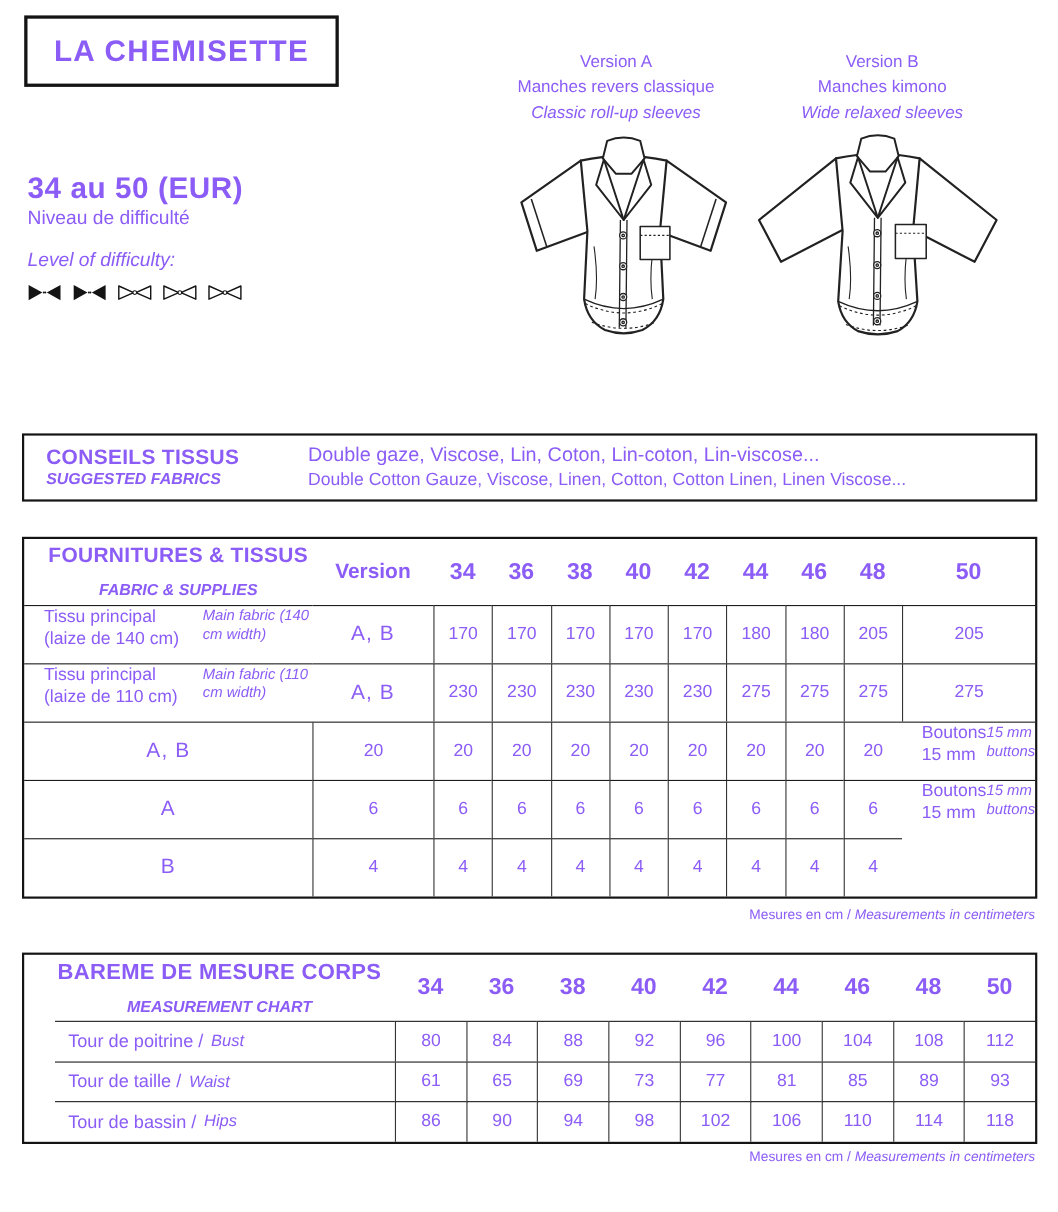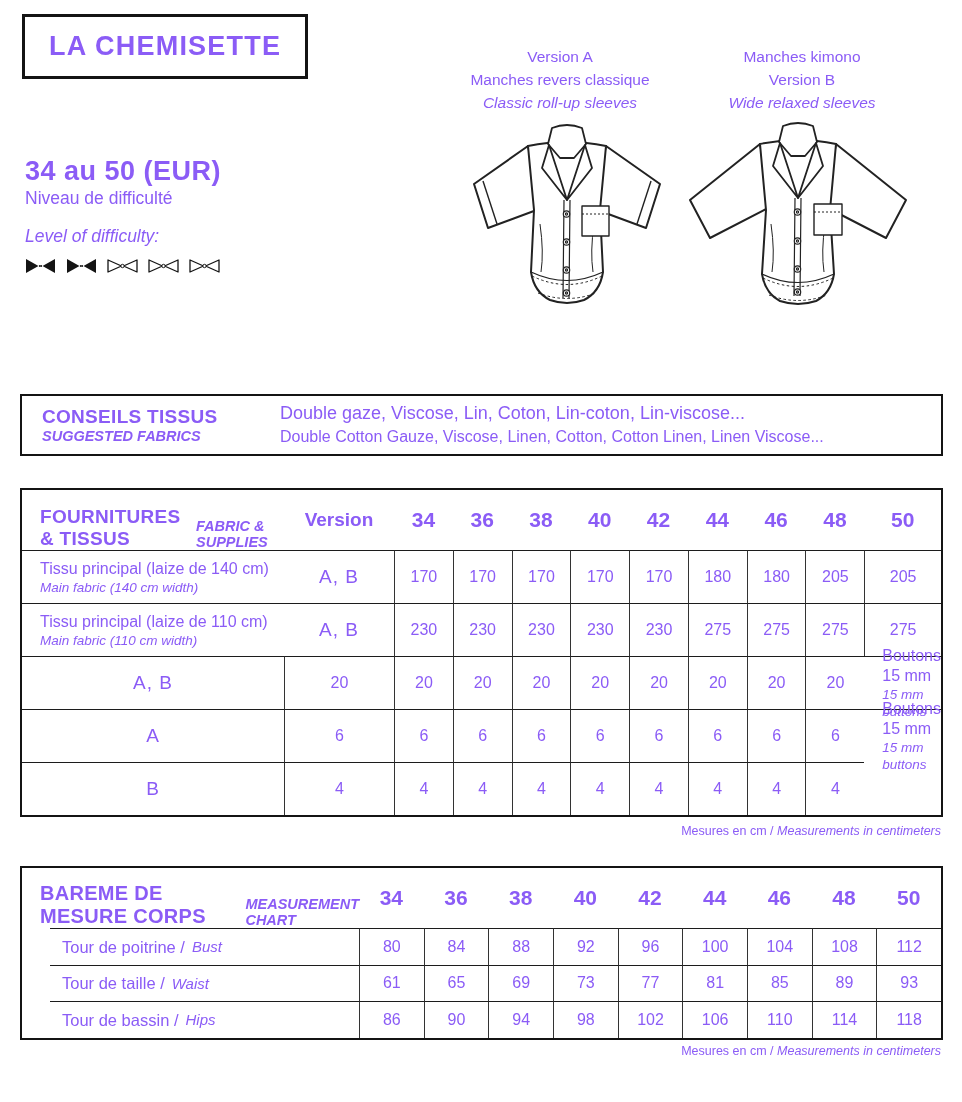--- a/index.html
+++ b/index.html
@@ -71,8 +71,8 @@
     <div class="it">Classic roll-up sleeves</div>
   </div>
   <div class="ver-label ver-b">
+    <div>Version B</div>
     <div>Manches kimono</div>
-    <div>Version B</div>
     <div class="it">Wide relaxed sleeves</div>
   </div>
 

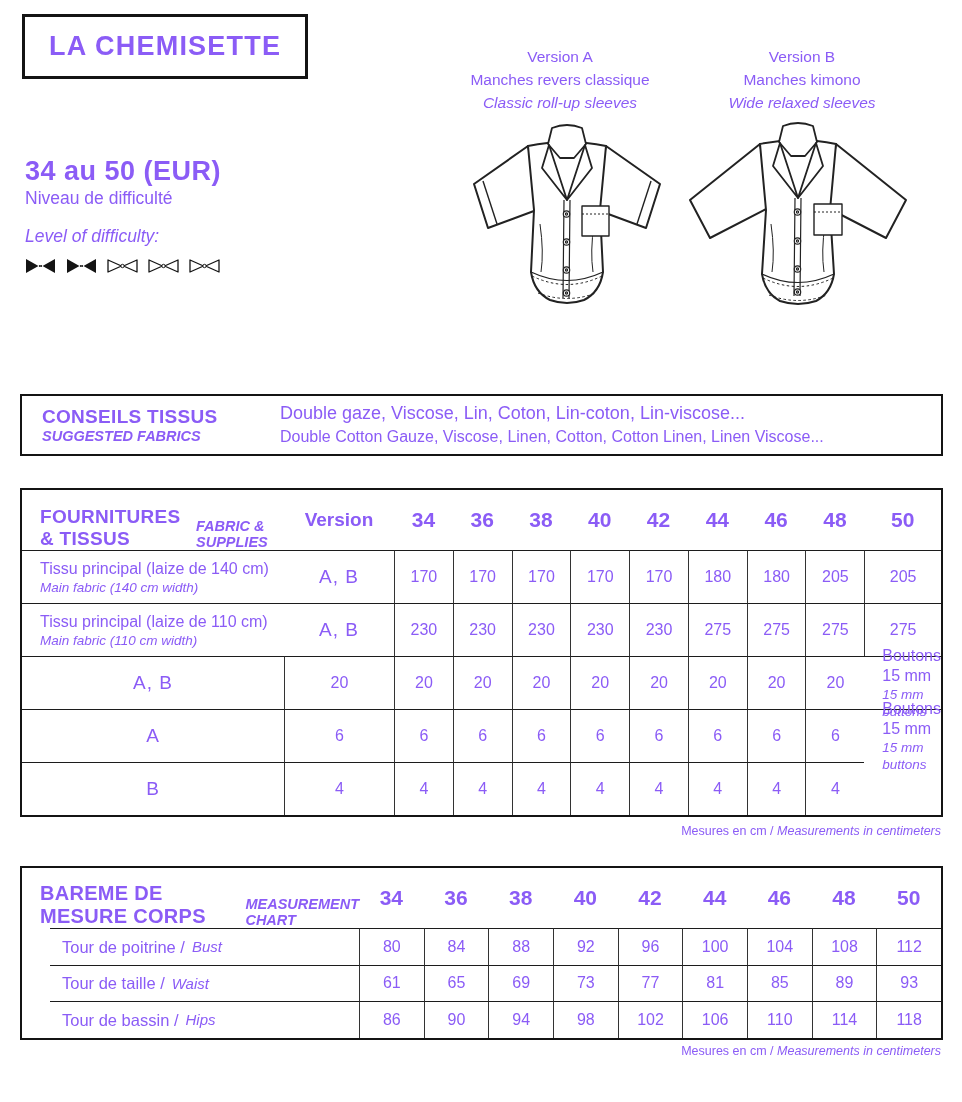--- a/index.html
+++ b/index.html
@@ -37,7 +37,7 @@
   .mes-grid{top:866px;grid-template-columns:337px repeat(9,1fr);
             grid-template-rows:60px repeat(3,36.5px);}
   .c{display:flex;align-items:center;justify-content:center;}
-  .h-title{flex-direction:row;align-items:flex-end;justify-content:center;padding-left:18px;gap:12px;}
+  .h-title{flex-direction:column;align-items:center;justify-content:center;padding-left:18px;gap:12px;}
   .t1{font-size:19px;font-weight:700;letter-spacing:.3px;}
   .t2{font-size:14.5px;font-weight:700;font-style:italic;}
   .h-ver{font-size:19px;font-weight:700;}

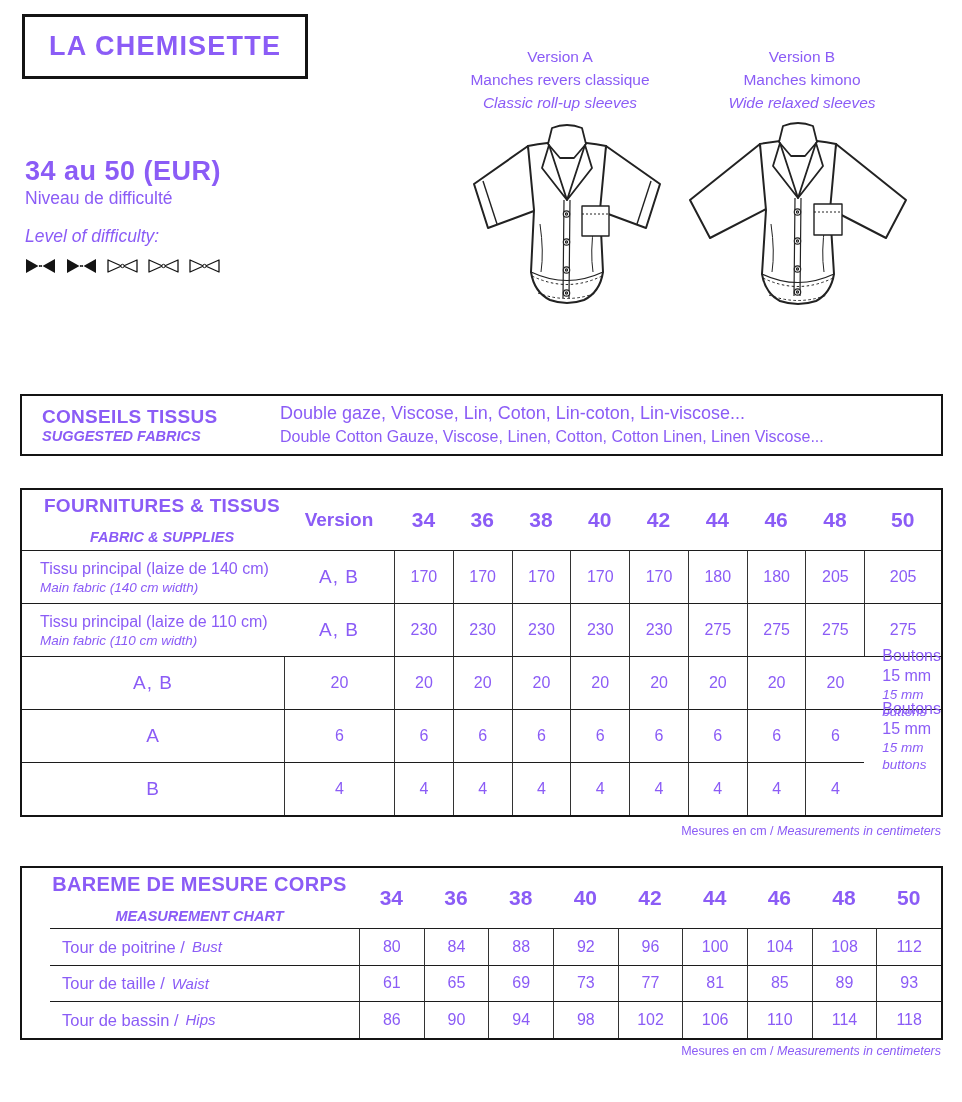--- a/index.html
+++ b/index.html
@@ -42,7 +42,7 @@
   .t2{font-size:14.5px;font-weight:700;font-style:italic;}
   .h-ver{font-size:19px;font-weight:700;}
   .h-size{font-size:21px;font-weight:700;}
-  .bl{flex-direction:column;align-items:flex-start;justify-content:center;padding-left:18px;
+  .bl{align-items:flex-start;justify-content:center;padding-left:18px;
       border-top:1.5px solid #1c1c1c;}
   .l1{font-size:16px;line-height:20px;}
   .l2{font-size:13.5px;line-height:17px;font-style:italic;}

